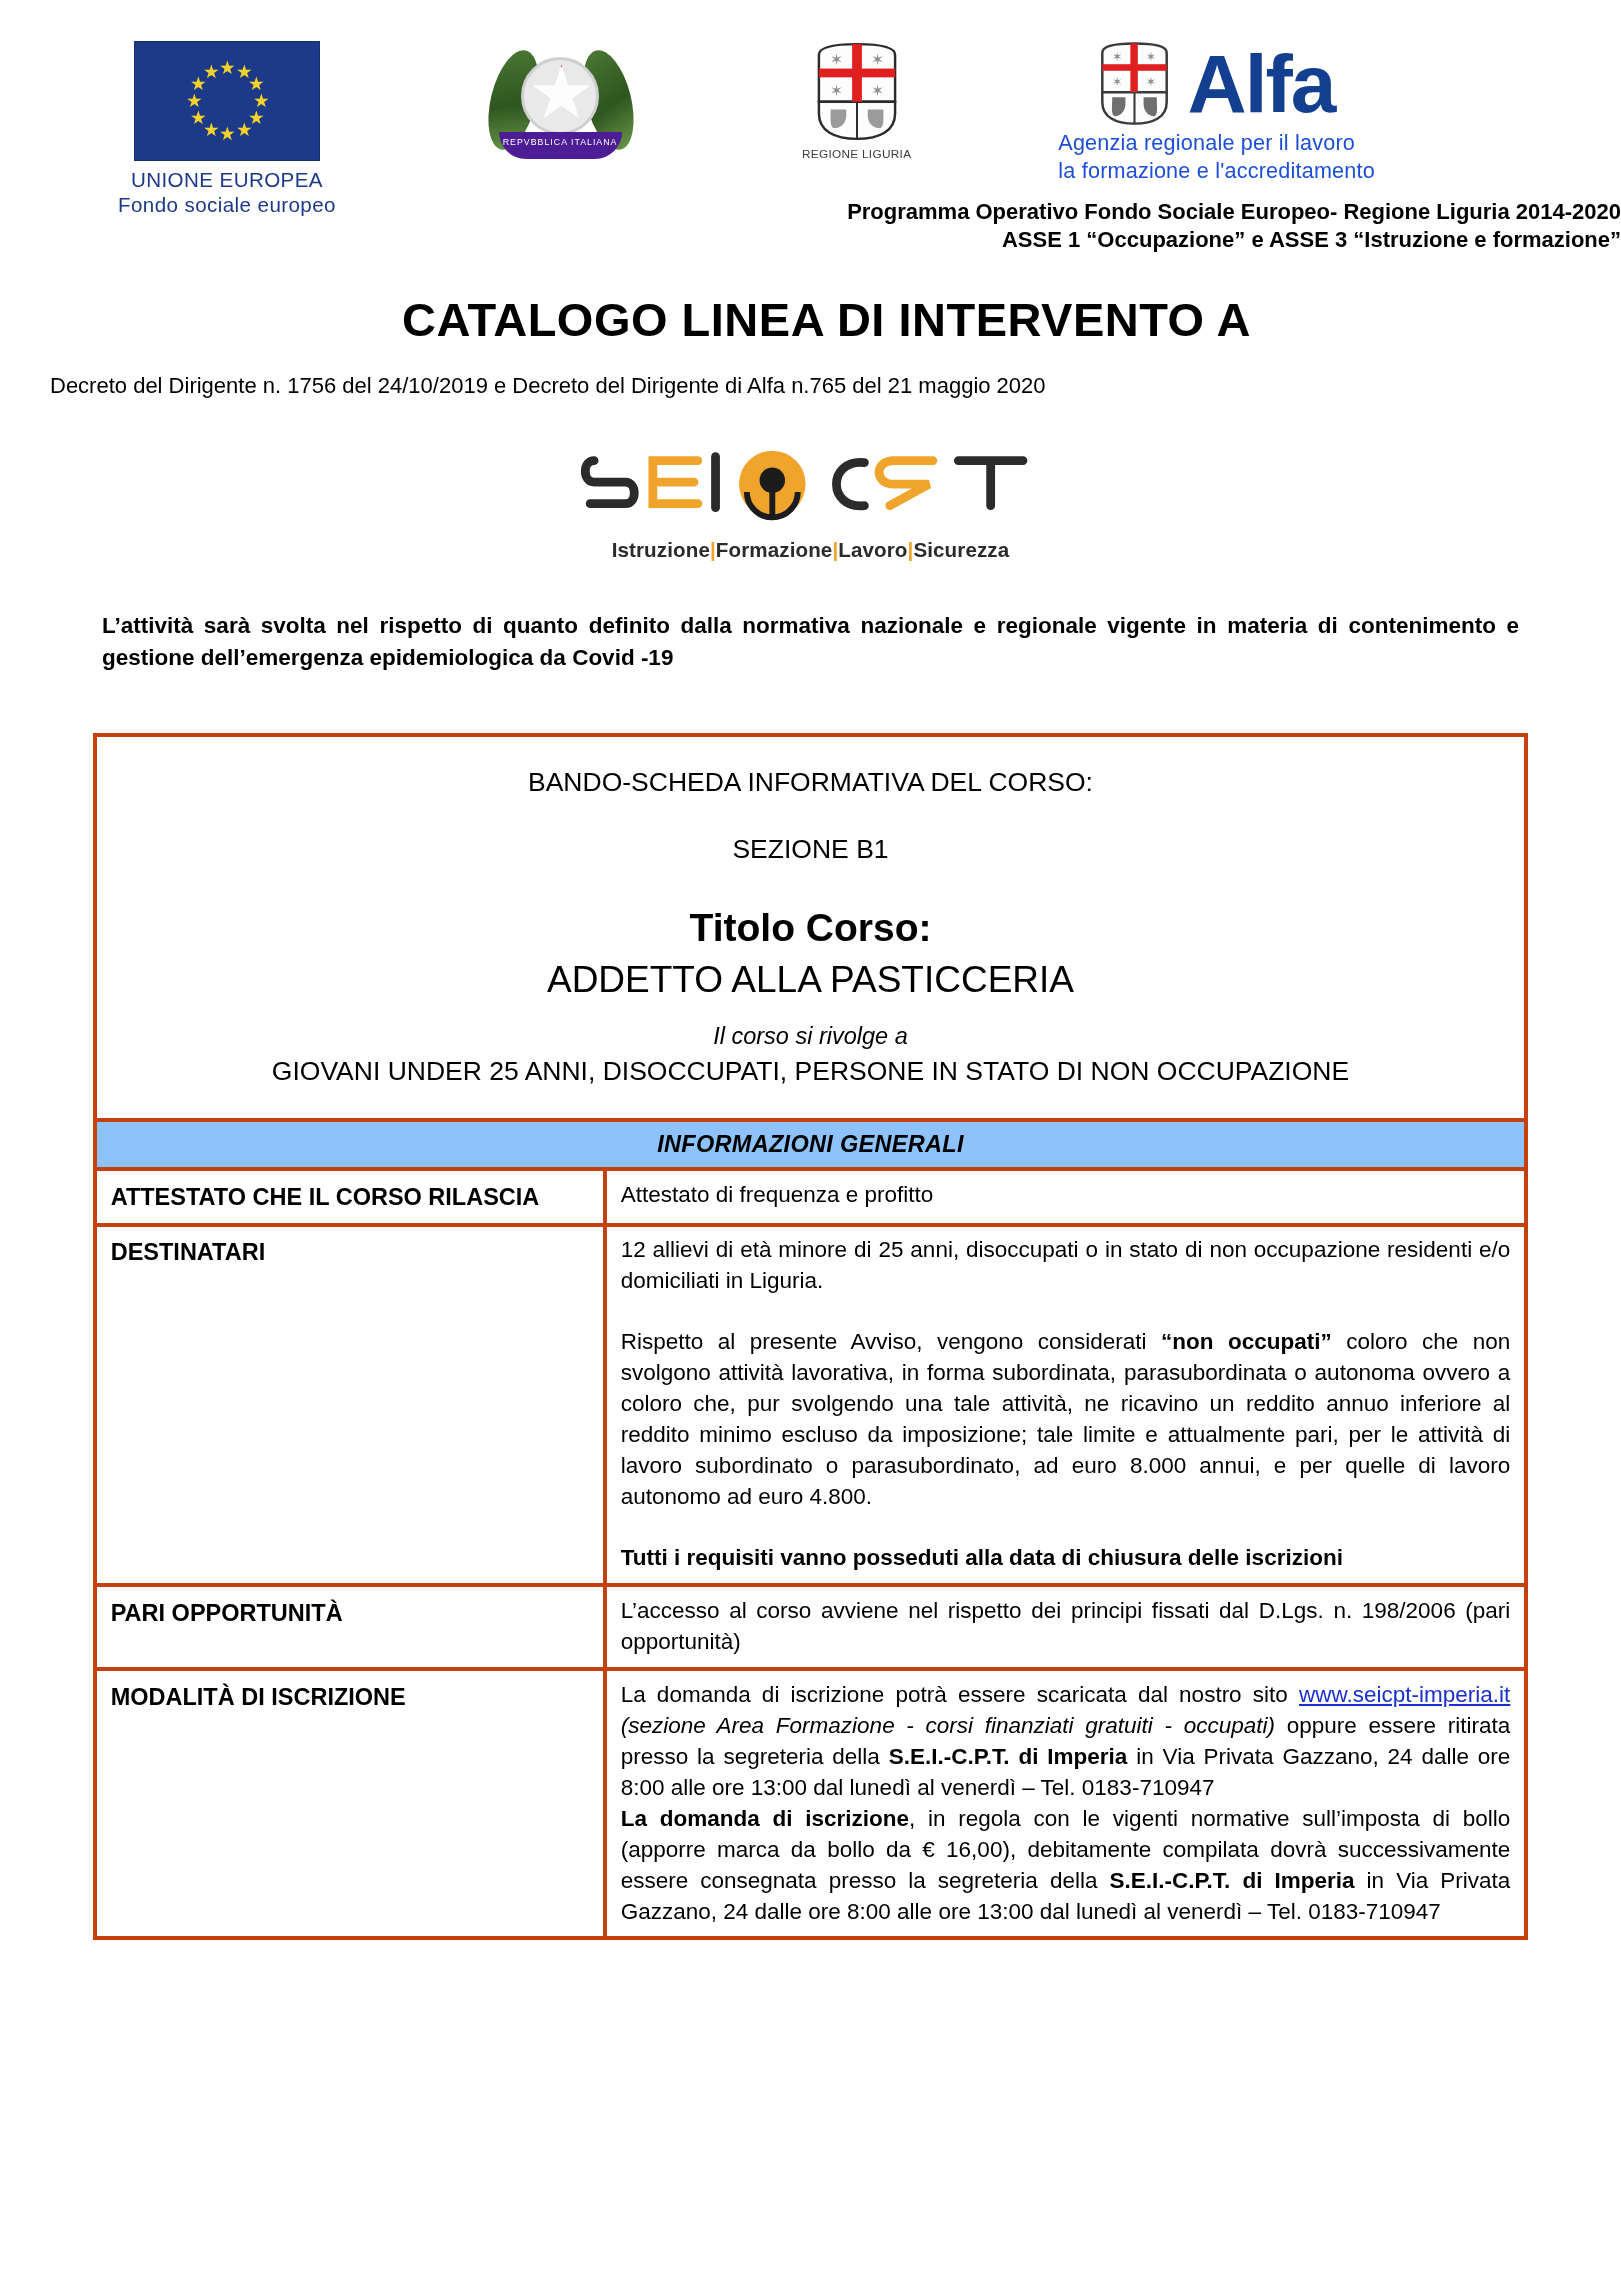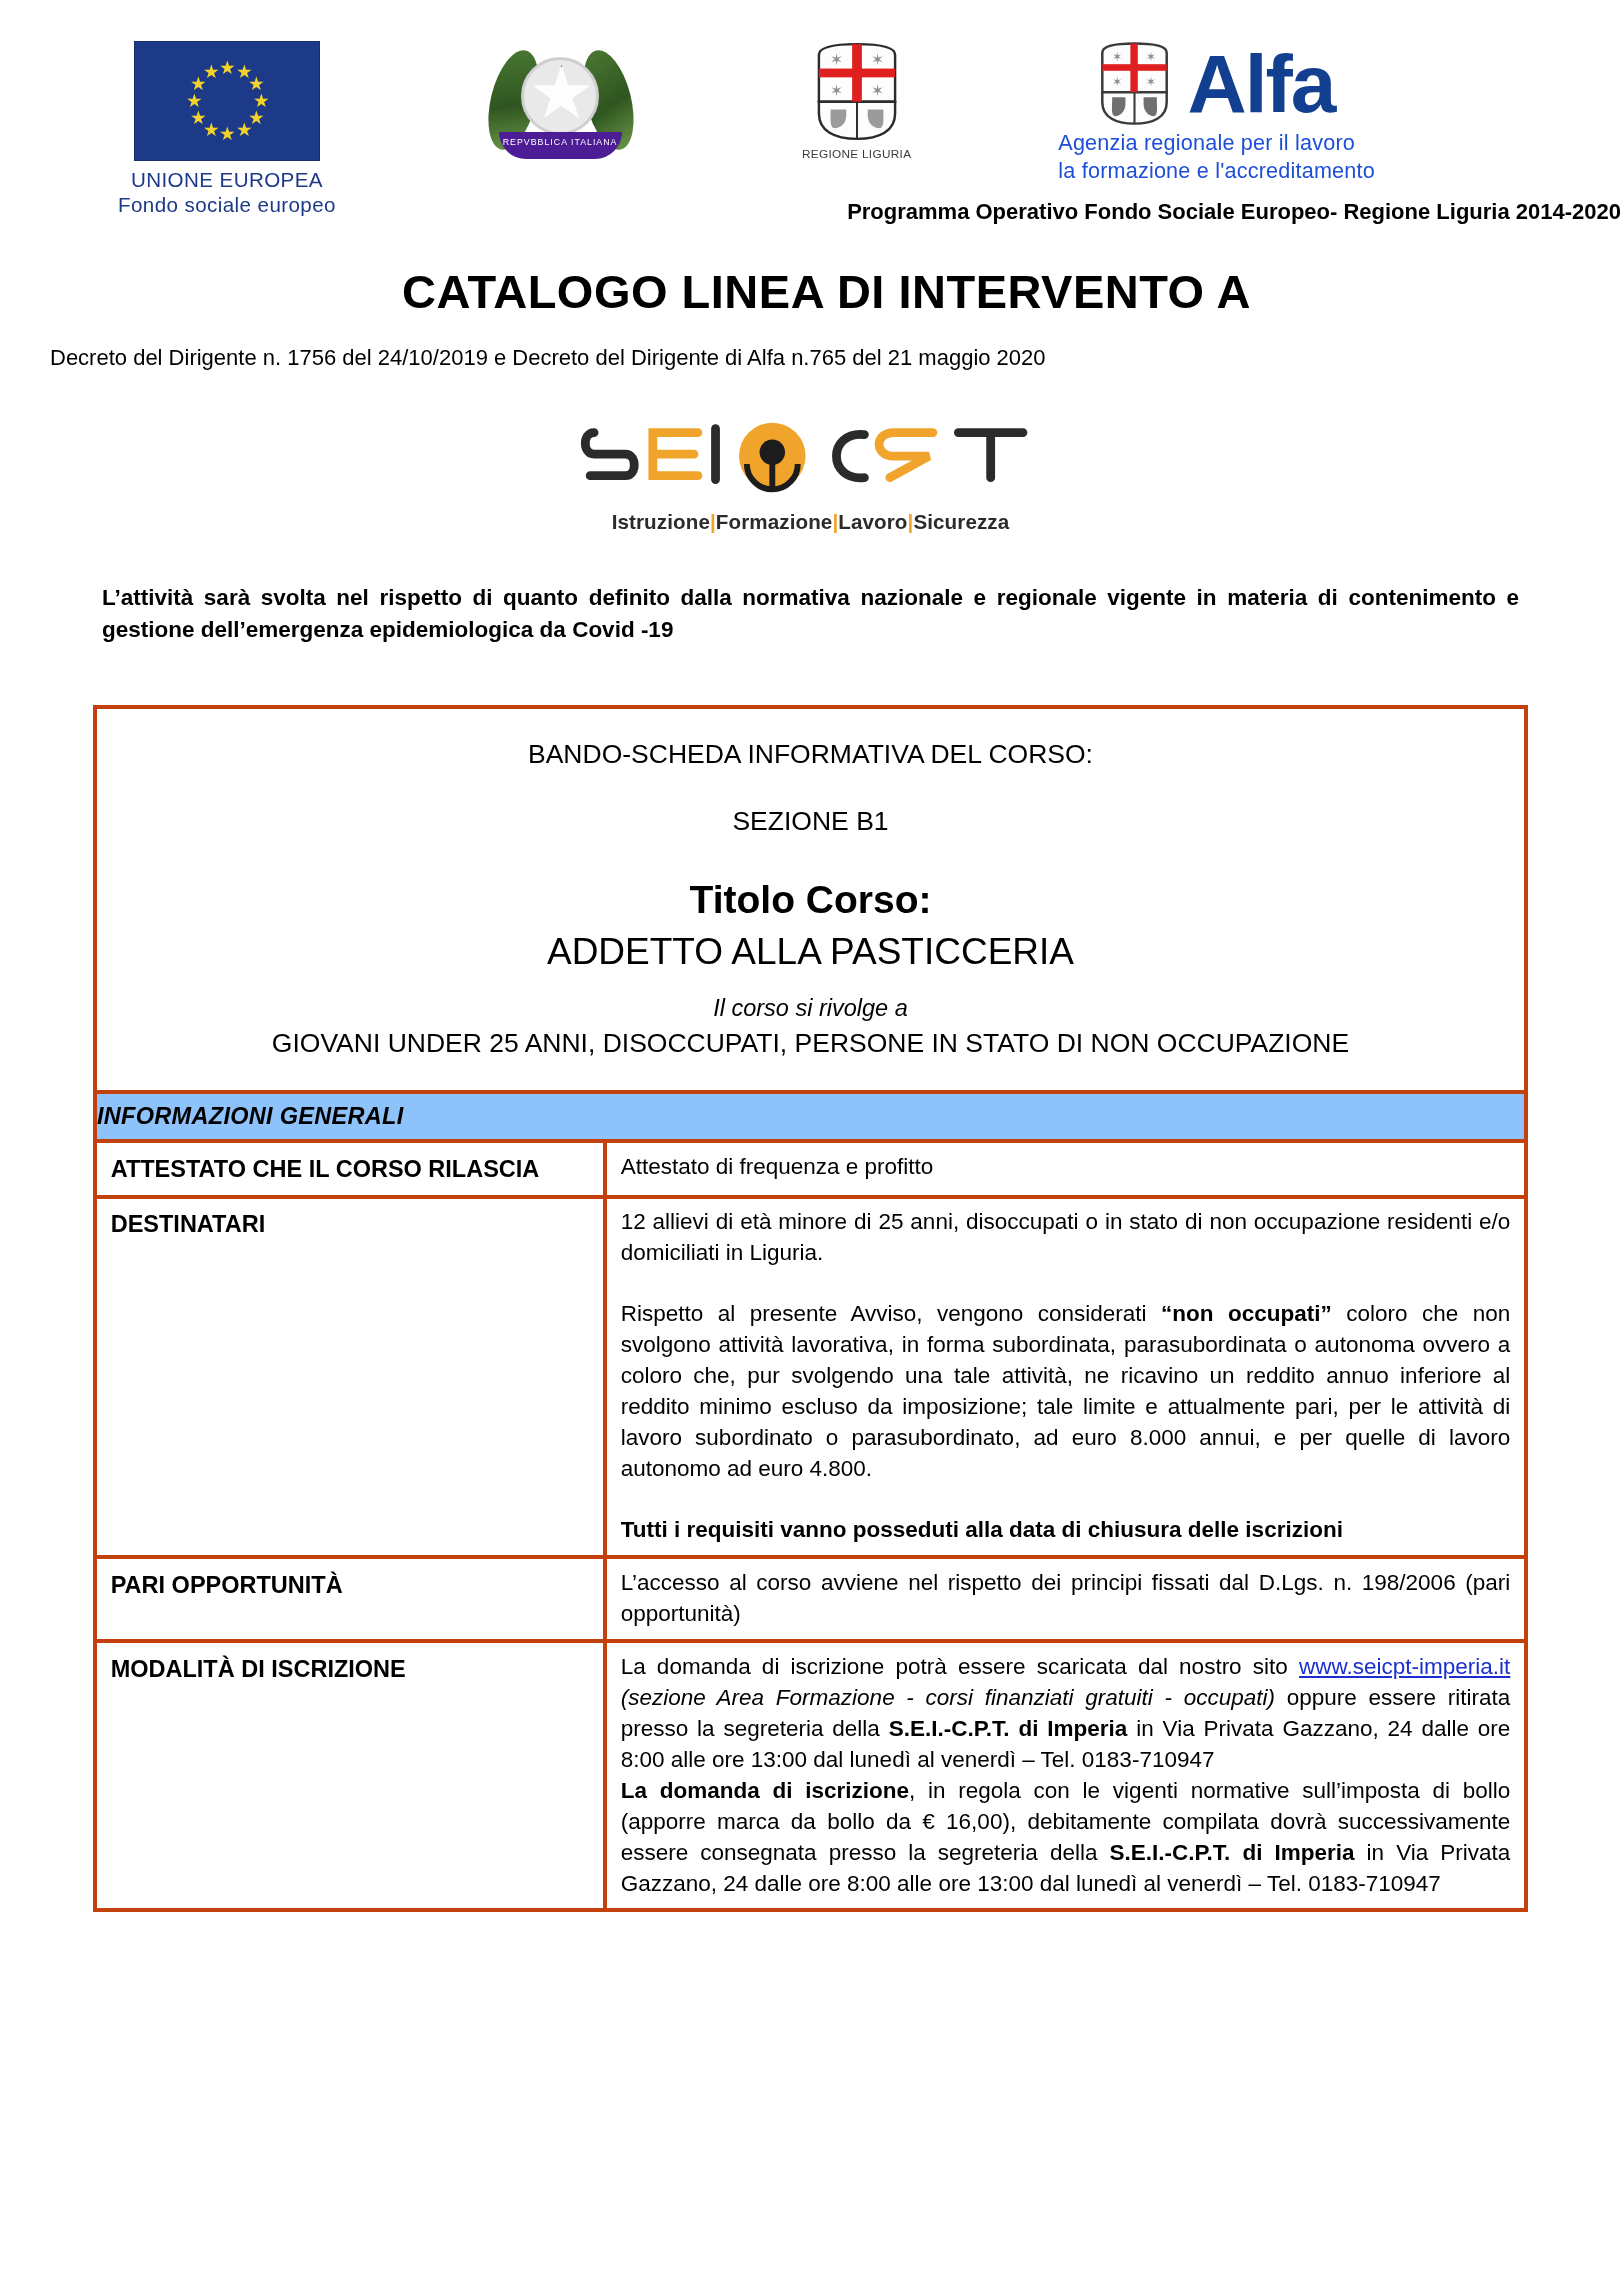--- a/index.html
+++ b/index.html
@@ -220,6 +220,7 @@
   </div>
 
   <div class="prog-line">Programma Operativo Fondo Sociale Europeo- Regione Liguria 2014-2020</div>
+  <div class="prog-line" style="margin-top:0;">ASSE 1 “Occupazione” e ASSE 3 “Istruzione e formazione”</div>
 
   <div class="main-title">CATALOGO LINEA DI INTERVENTO A</div>
 

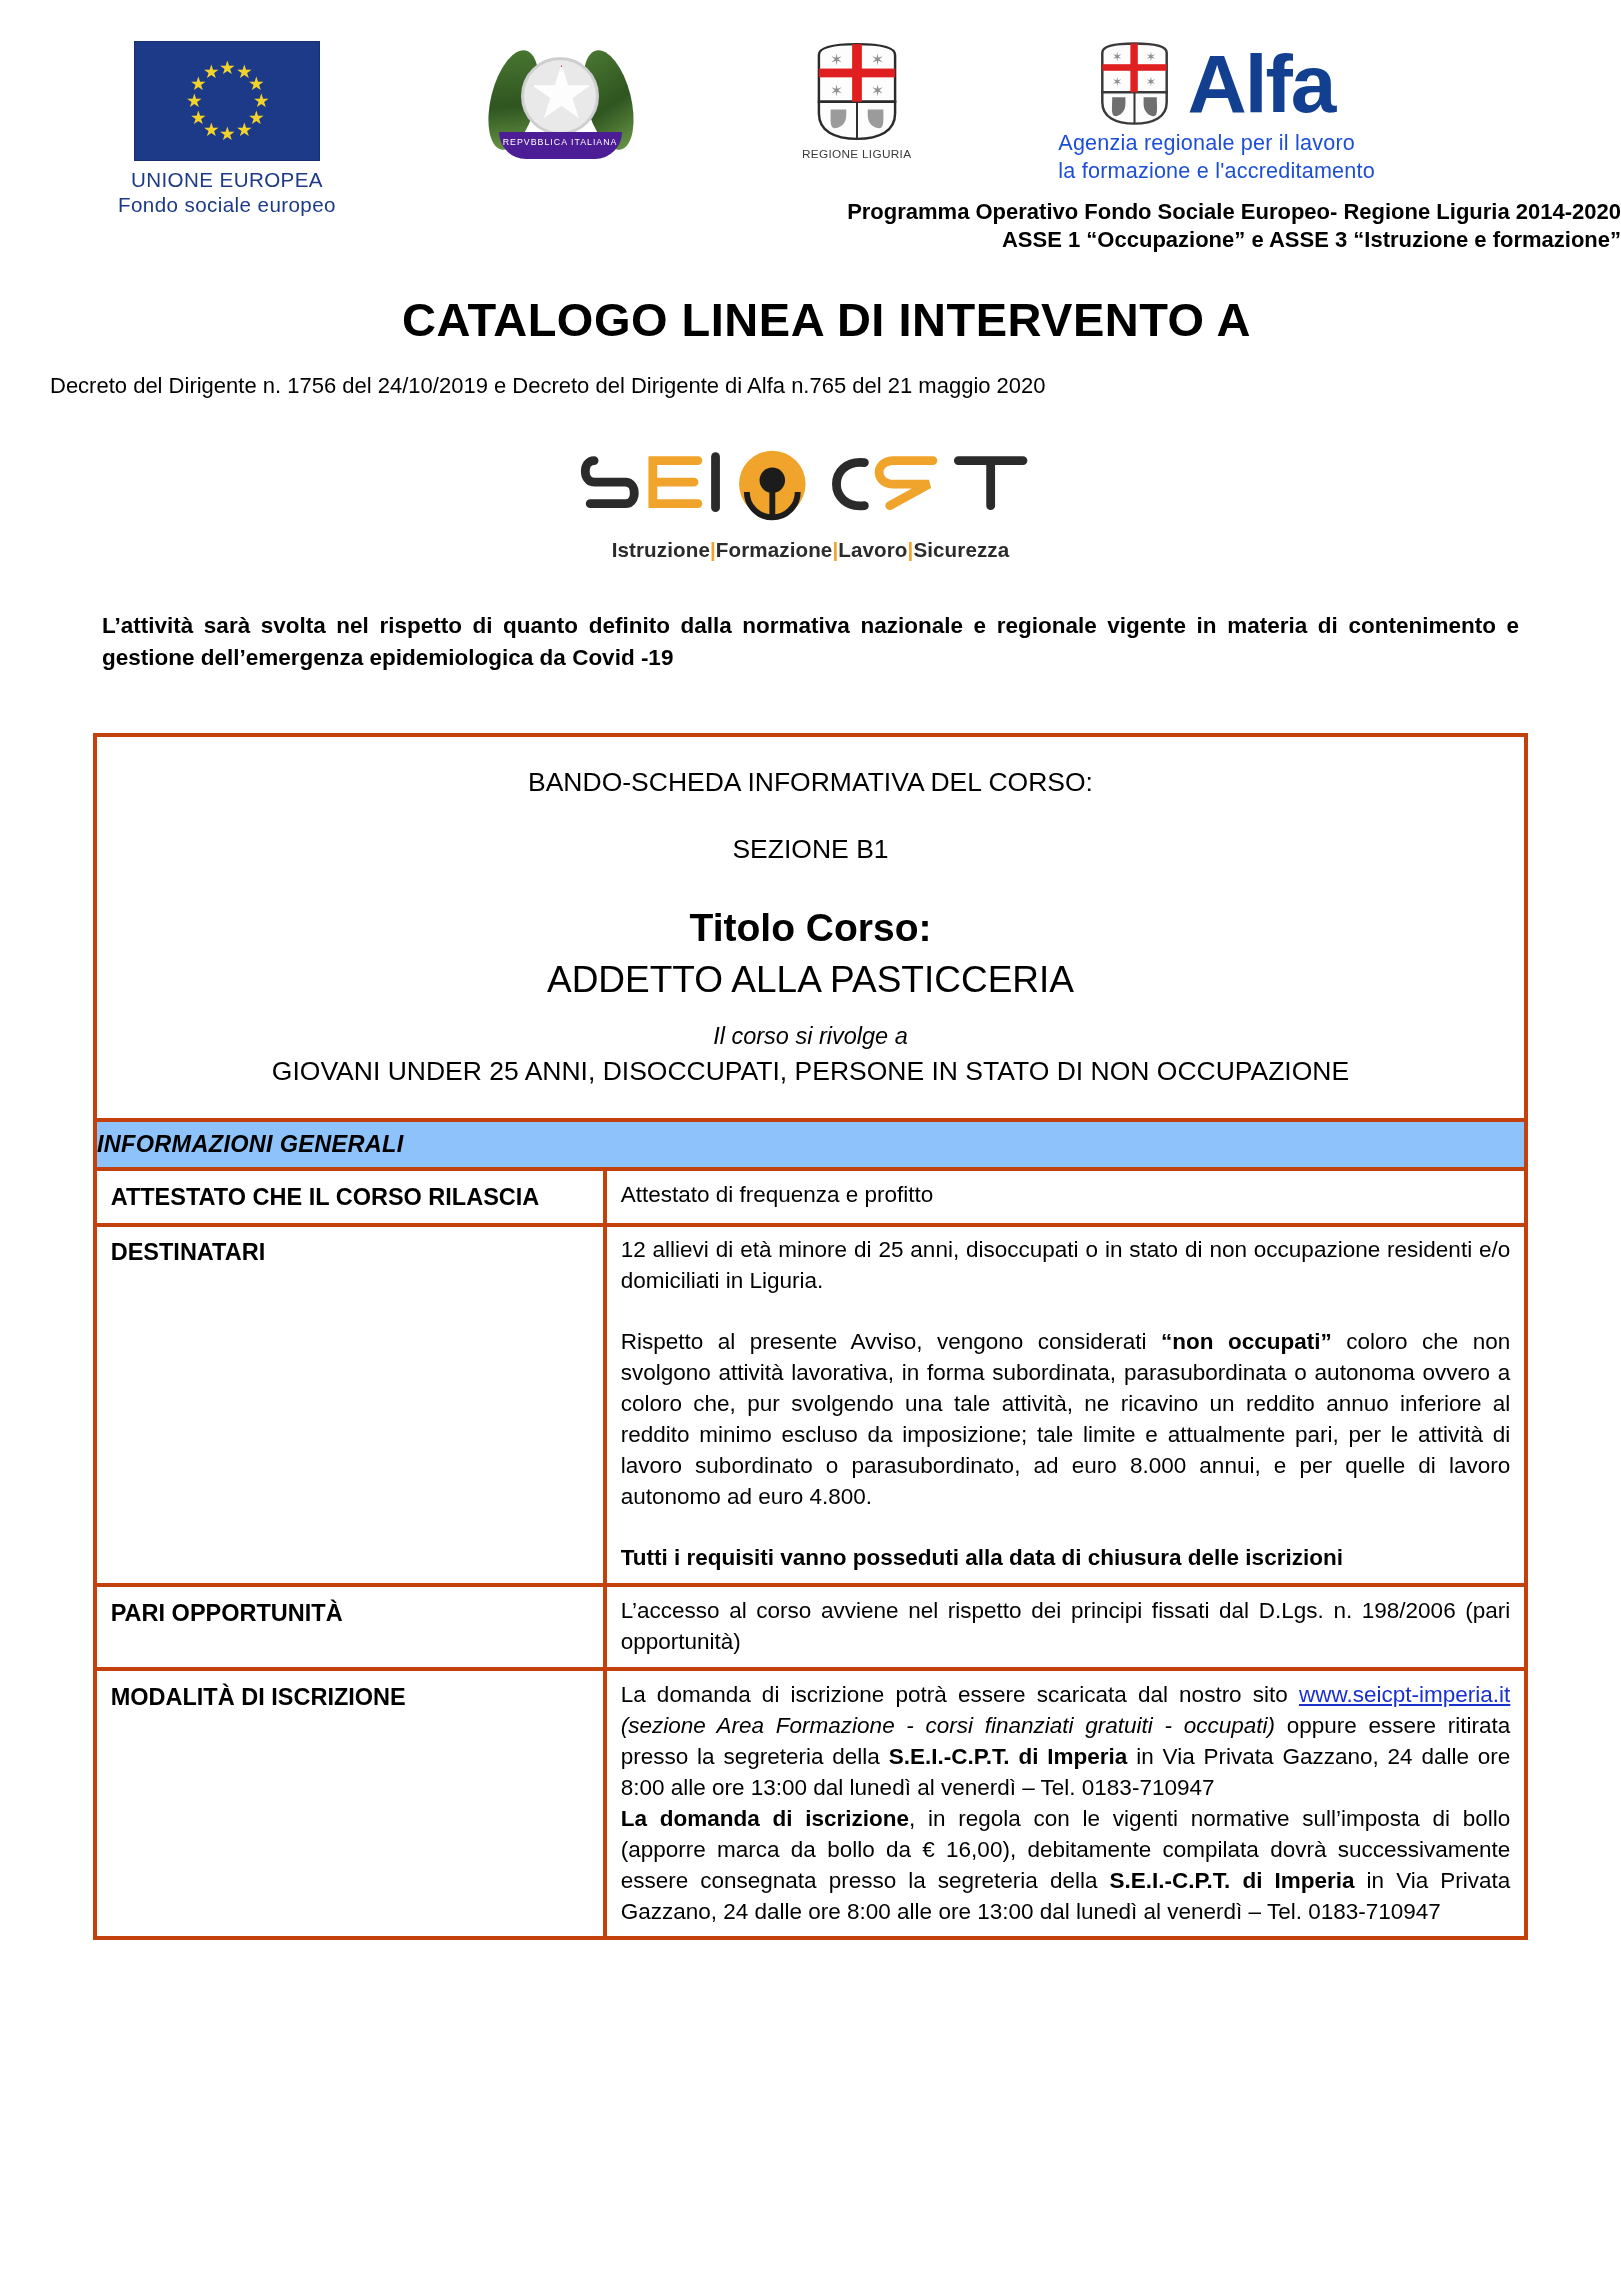--- a/index.html
+++ b/index.html
@@ -111,7 +111,7 @@
   .h-target { font-size:26.5px; line-height:36px; }
 
   td.blue-band {
-    background:#8ec2fa; 
+    background:#8ec2fa; text-align:center;
     font-weight:bold; font-style:italic; font-size:23.5px; line-height:37px;
     padding:3.9px 0; letter-spacing:0.3px;
   }

